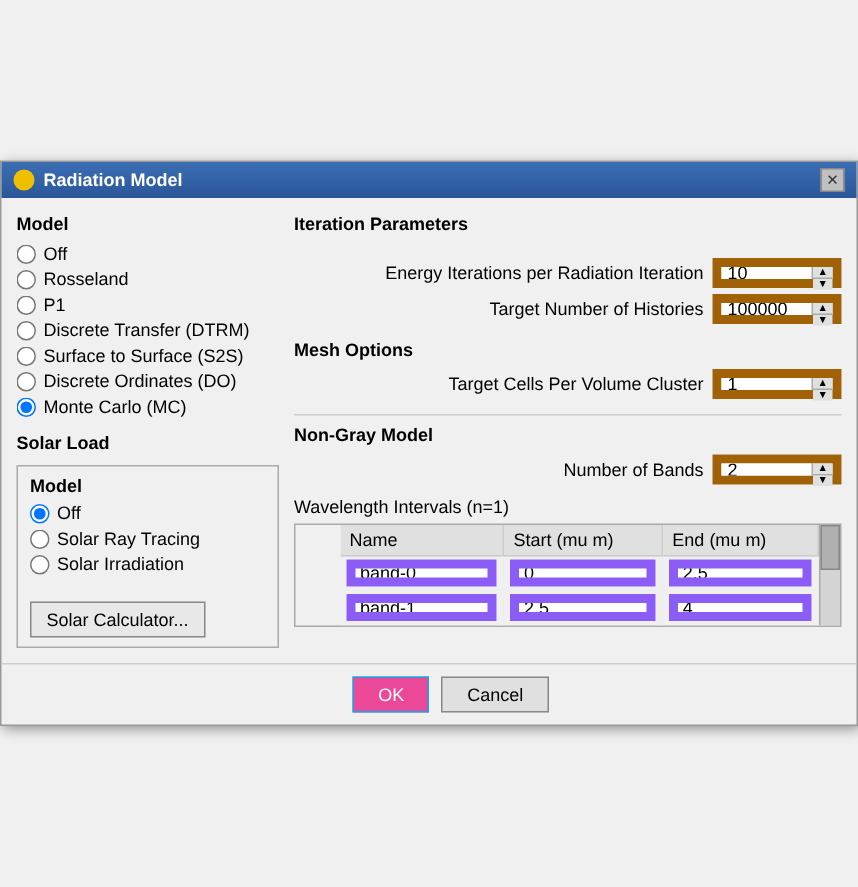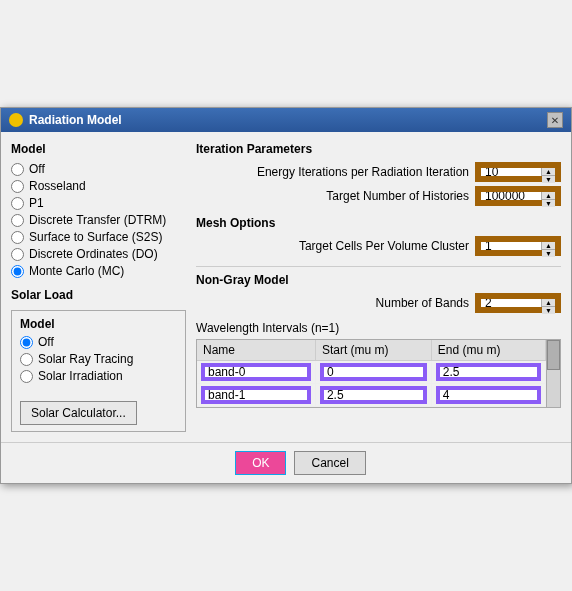--- a/index.html
+++ b/index.html
@@ -123,7 +123,7 @@
     .iter-title {
       font-weight: bold;
       font-size: 12px;
-      margin-bottom: 6px;
+      margin-bottom: 16px;
     }
     .param-row {
       display: flex;

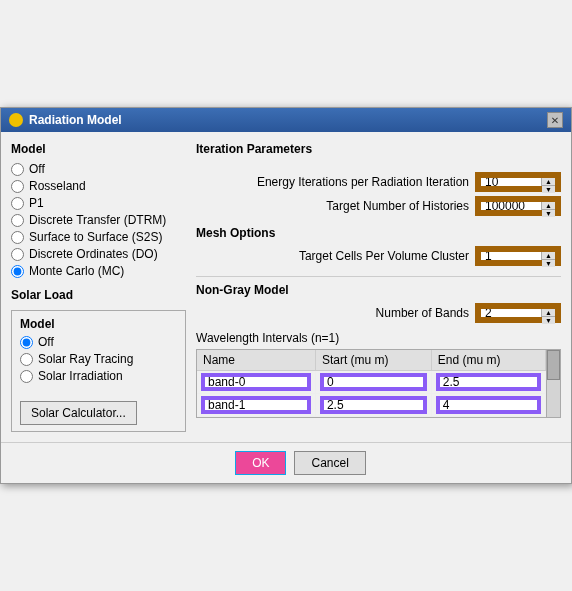--- a/index.html
+++ b/index.html
@@ -205,6 +205,7 @@
       border: 1px solid #aaa;
       overflow: hidden;
       position: relative;
+      padding-left: 30px;
     }
     .table-wrapper {
       overflow-y: auto;

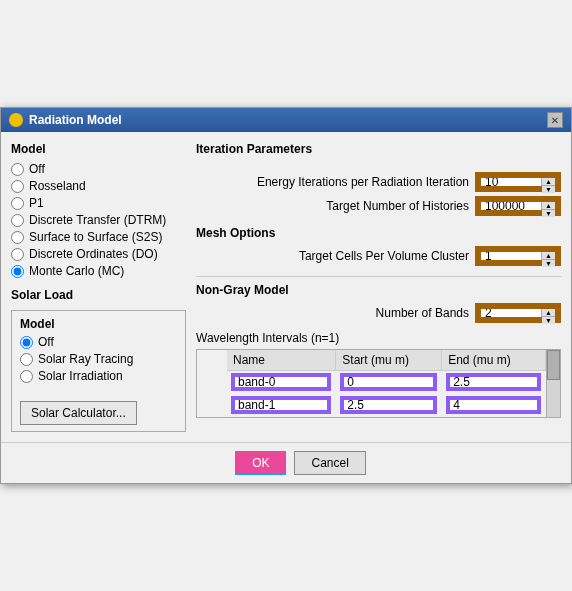--- a/index.html
+++ b/index.html
@@ -234,7 +234,7 @@
     }
     table td input {
       width: 100%;
-      border: 4px solid #8b5cf6;
+      border: 6px solid #8b5cf6;
       background: white;
       font-size: 12px;
       padding: 1px 3px;

